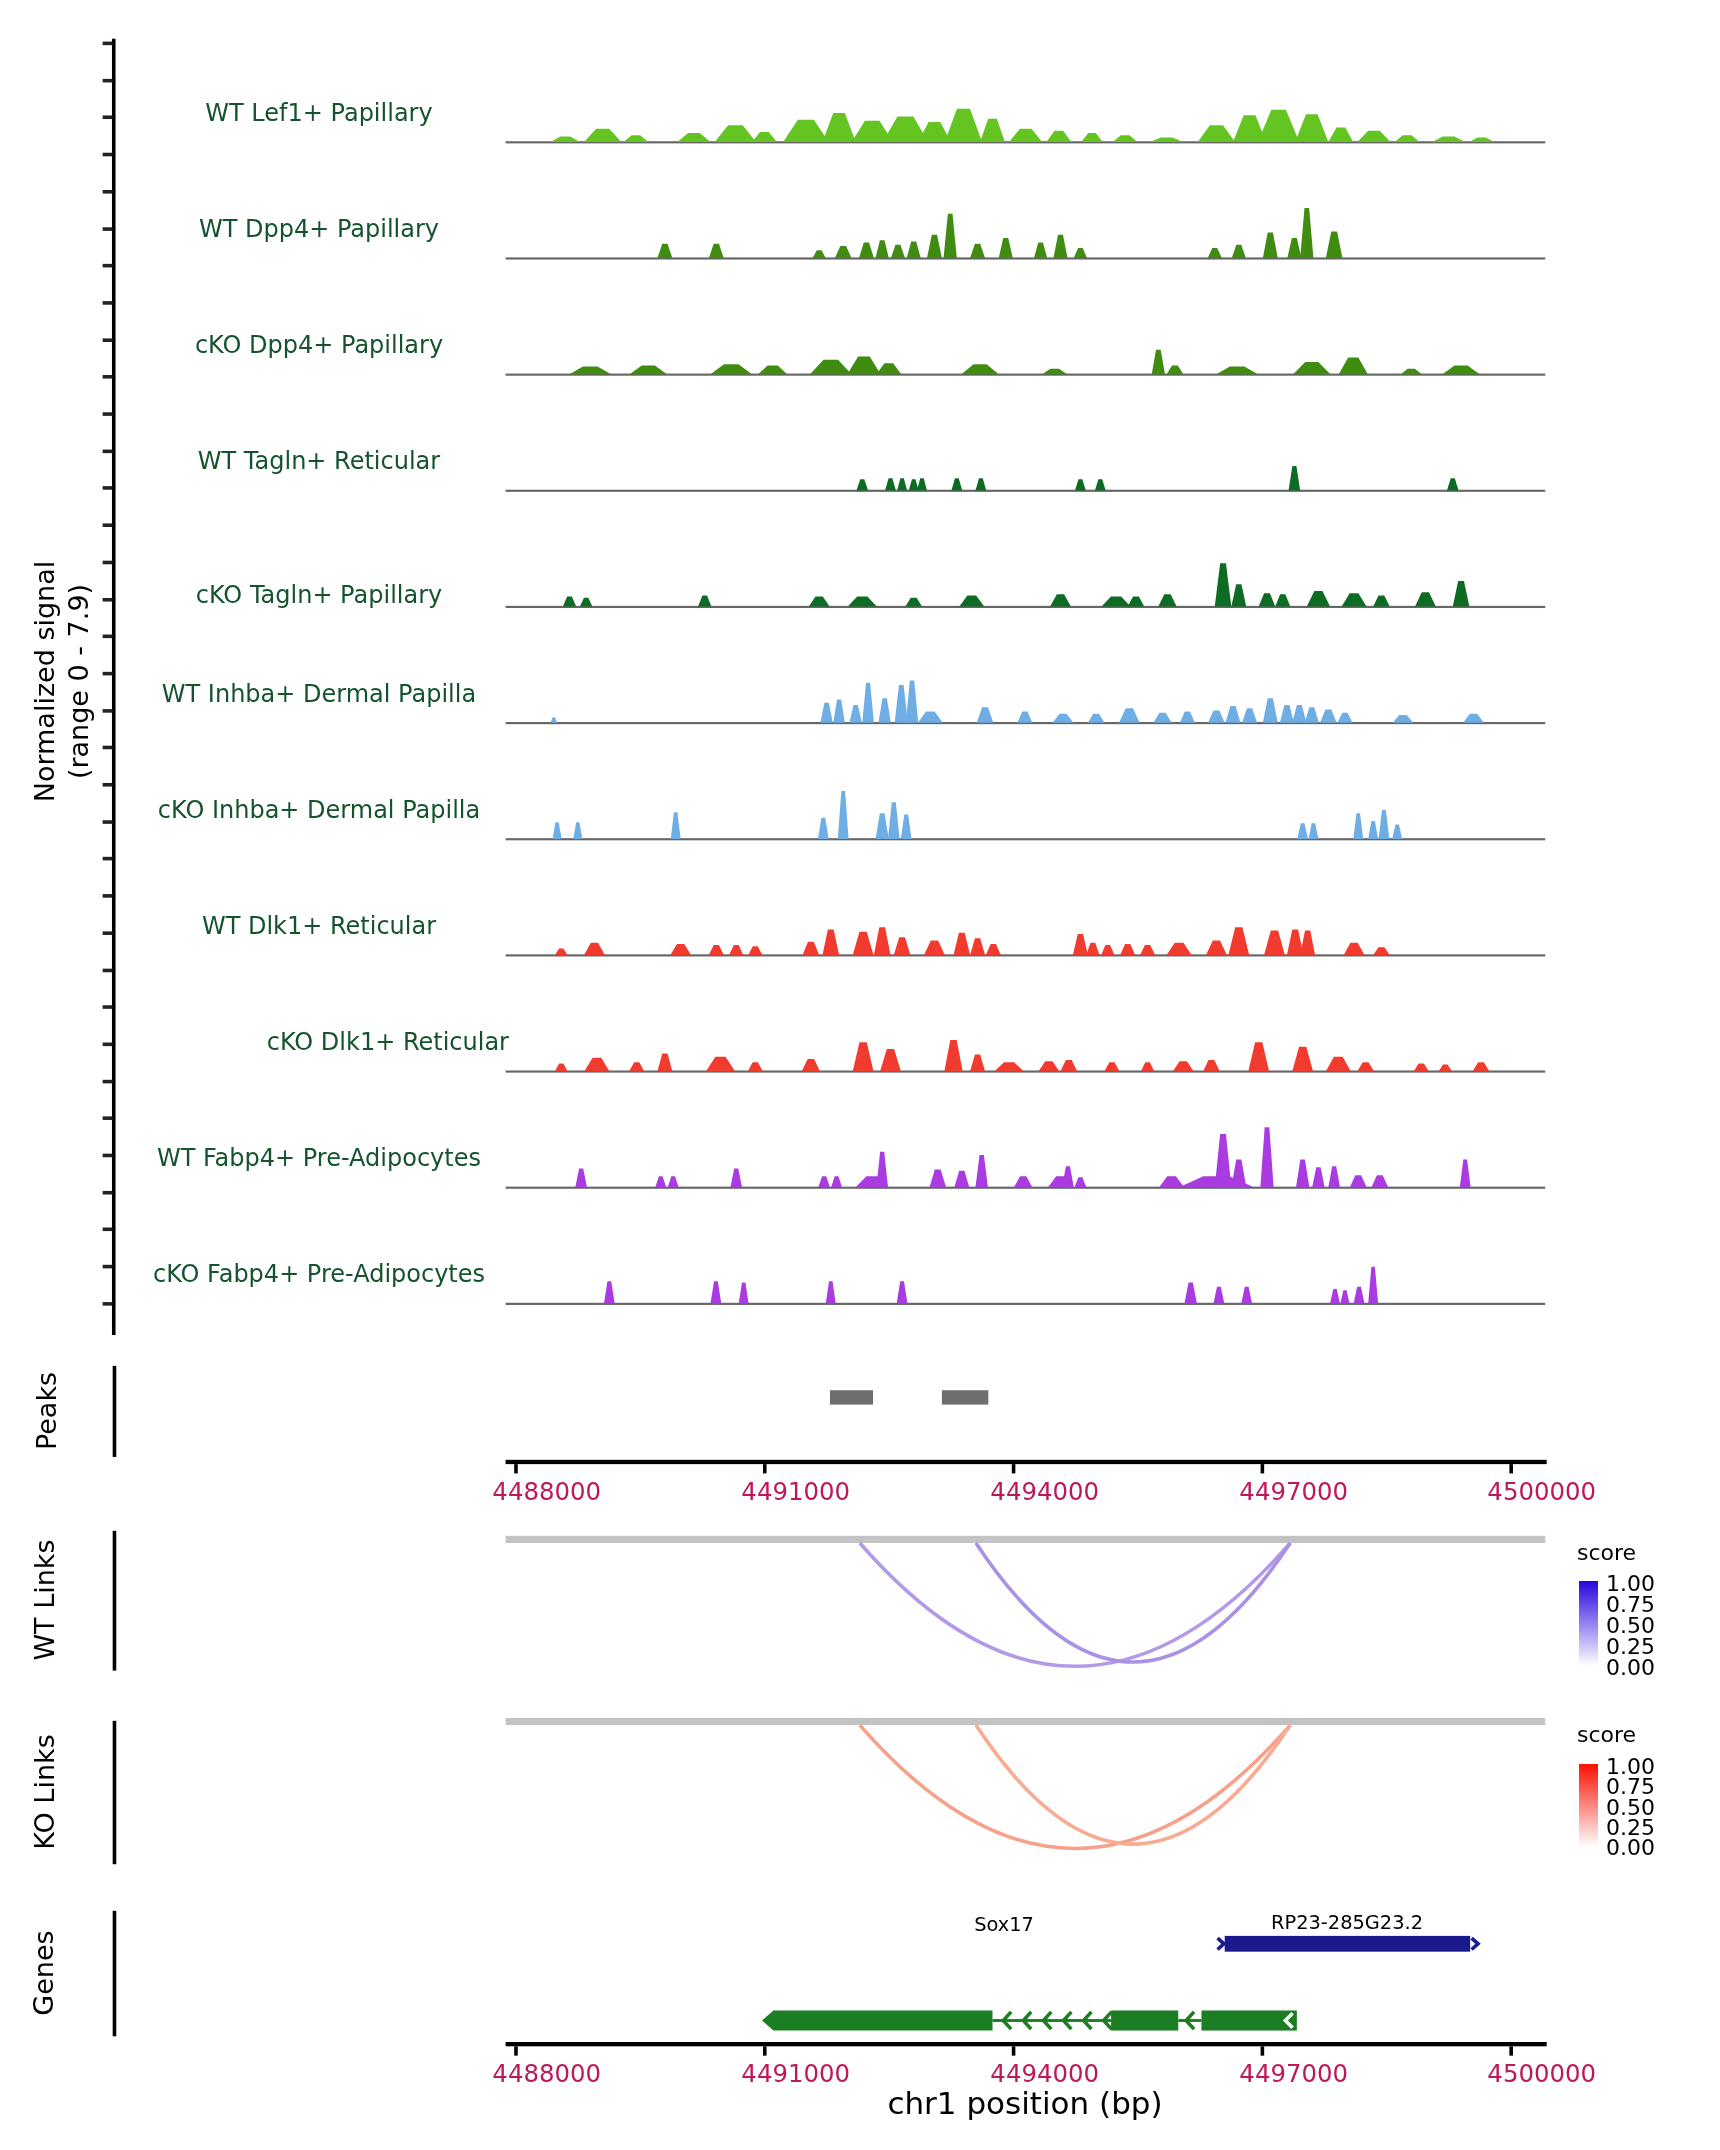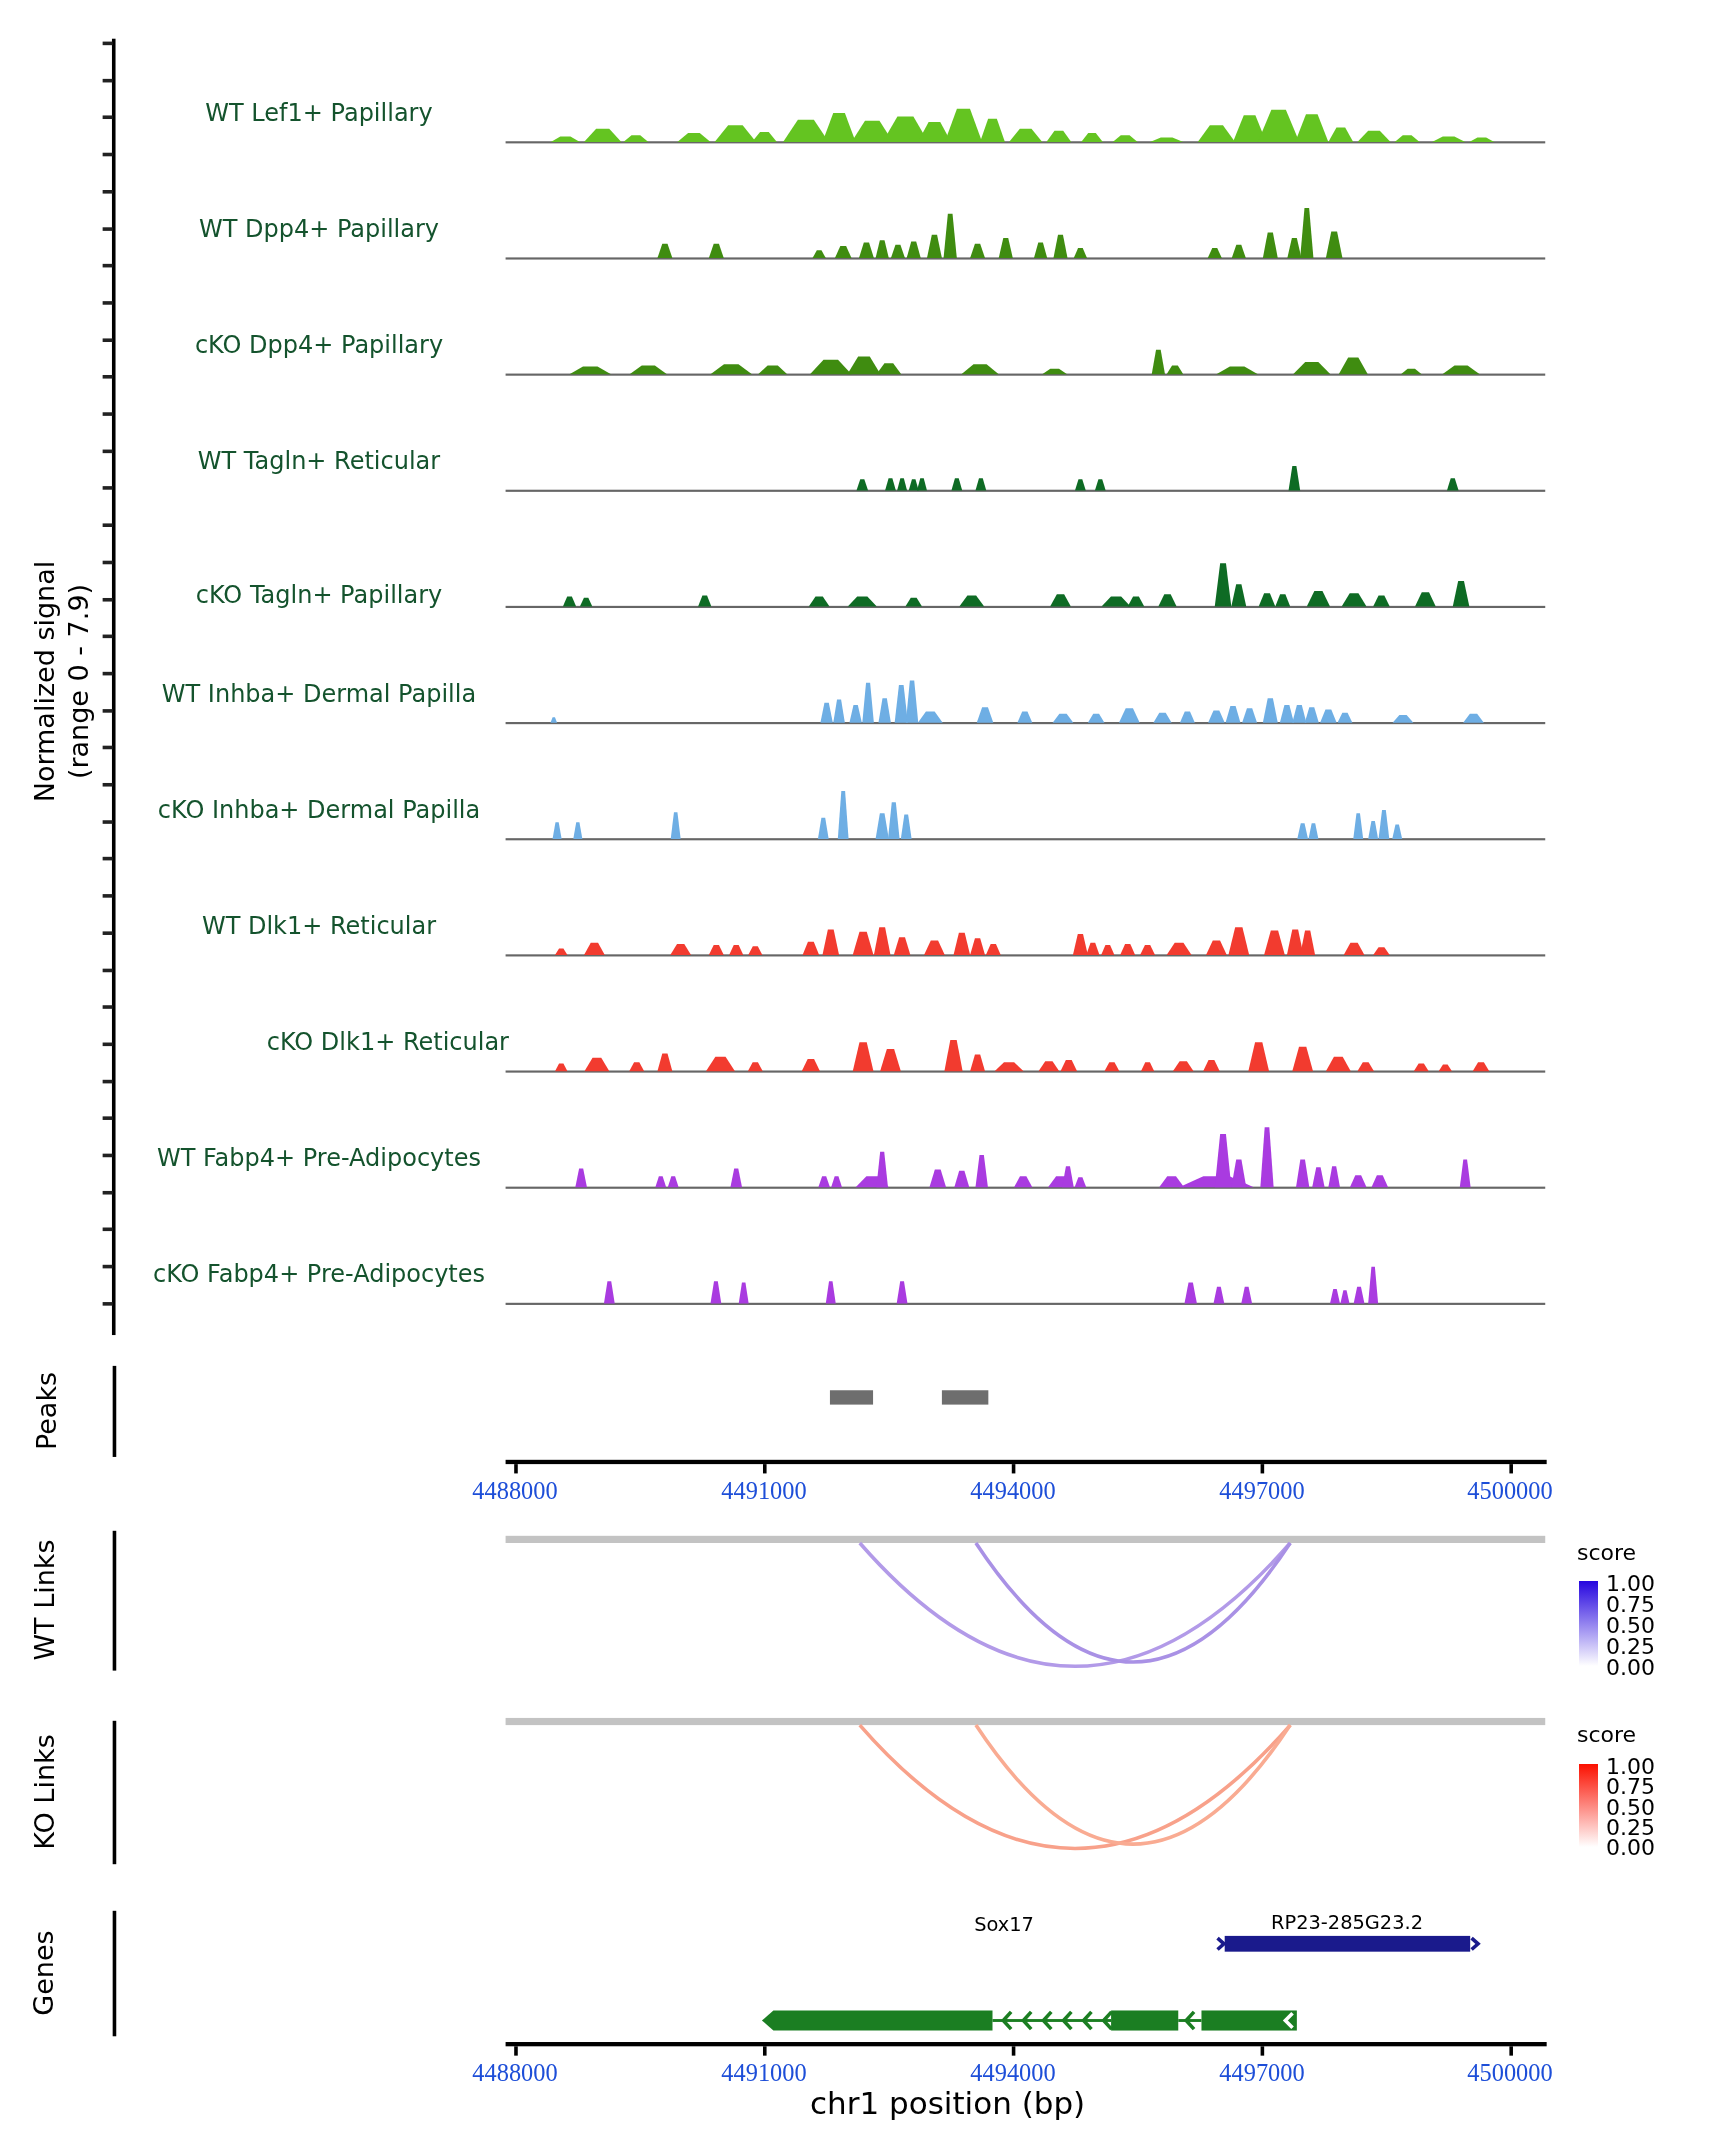--- a/index.html
+++ b/index.html
@@ -17,7 +17,7 @@
   #sec-genes{width:172px;left:-42px;top:1957px;}
   .track-label{position:absolute;left:129px;width:380px;height:32px;text-align:center;
                font-size:24px;line-height:29px;color:#14532d;white-space:nowrap;}
-  .tick-label{position:absolute;width:172px;text-align:center;font-size:24.4px;color:#1d4ed8;font-family:Liberation Serif, serif;}
+  .tick-label{position:absolute;width:172px;text-align:right;font-size:24.4px;color:#be185d;}
   #xlabel{left:810px;top:2085px;width:430px;text-align:left;font-size:31px;color:#000;}
   .leg-title{width:143px;text-align:left;font-size:22px;color:#000;}
   #leg1-title{left:1577px;top:1540px;}

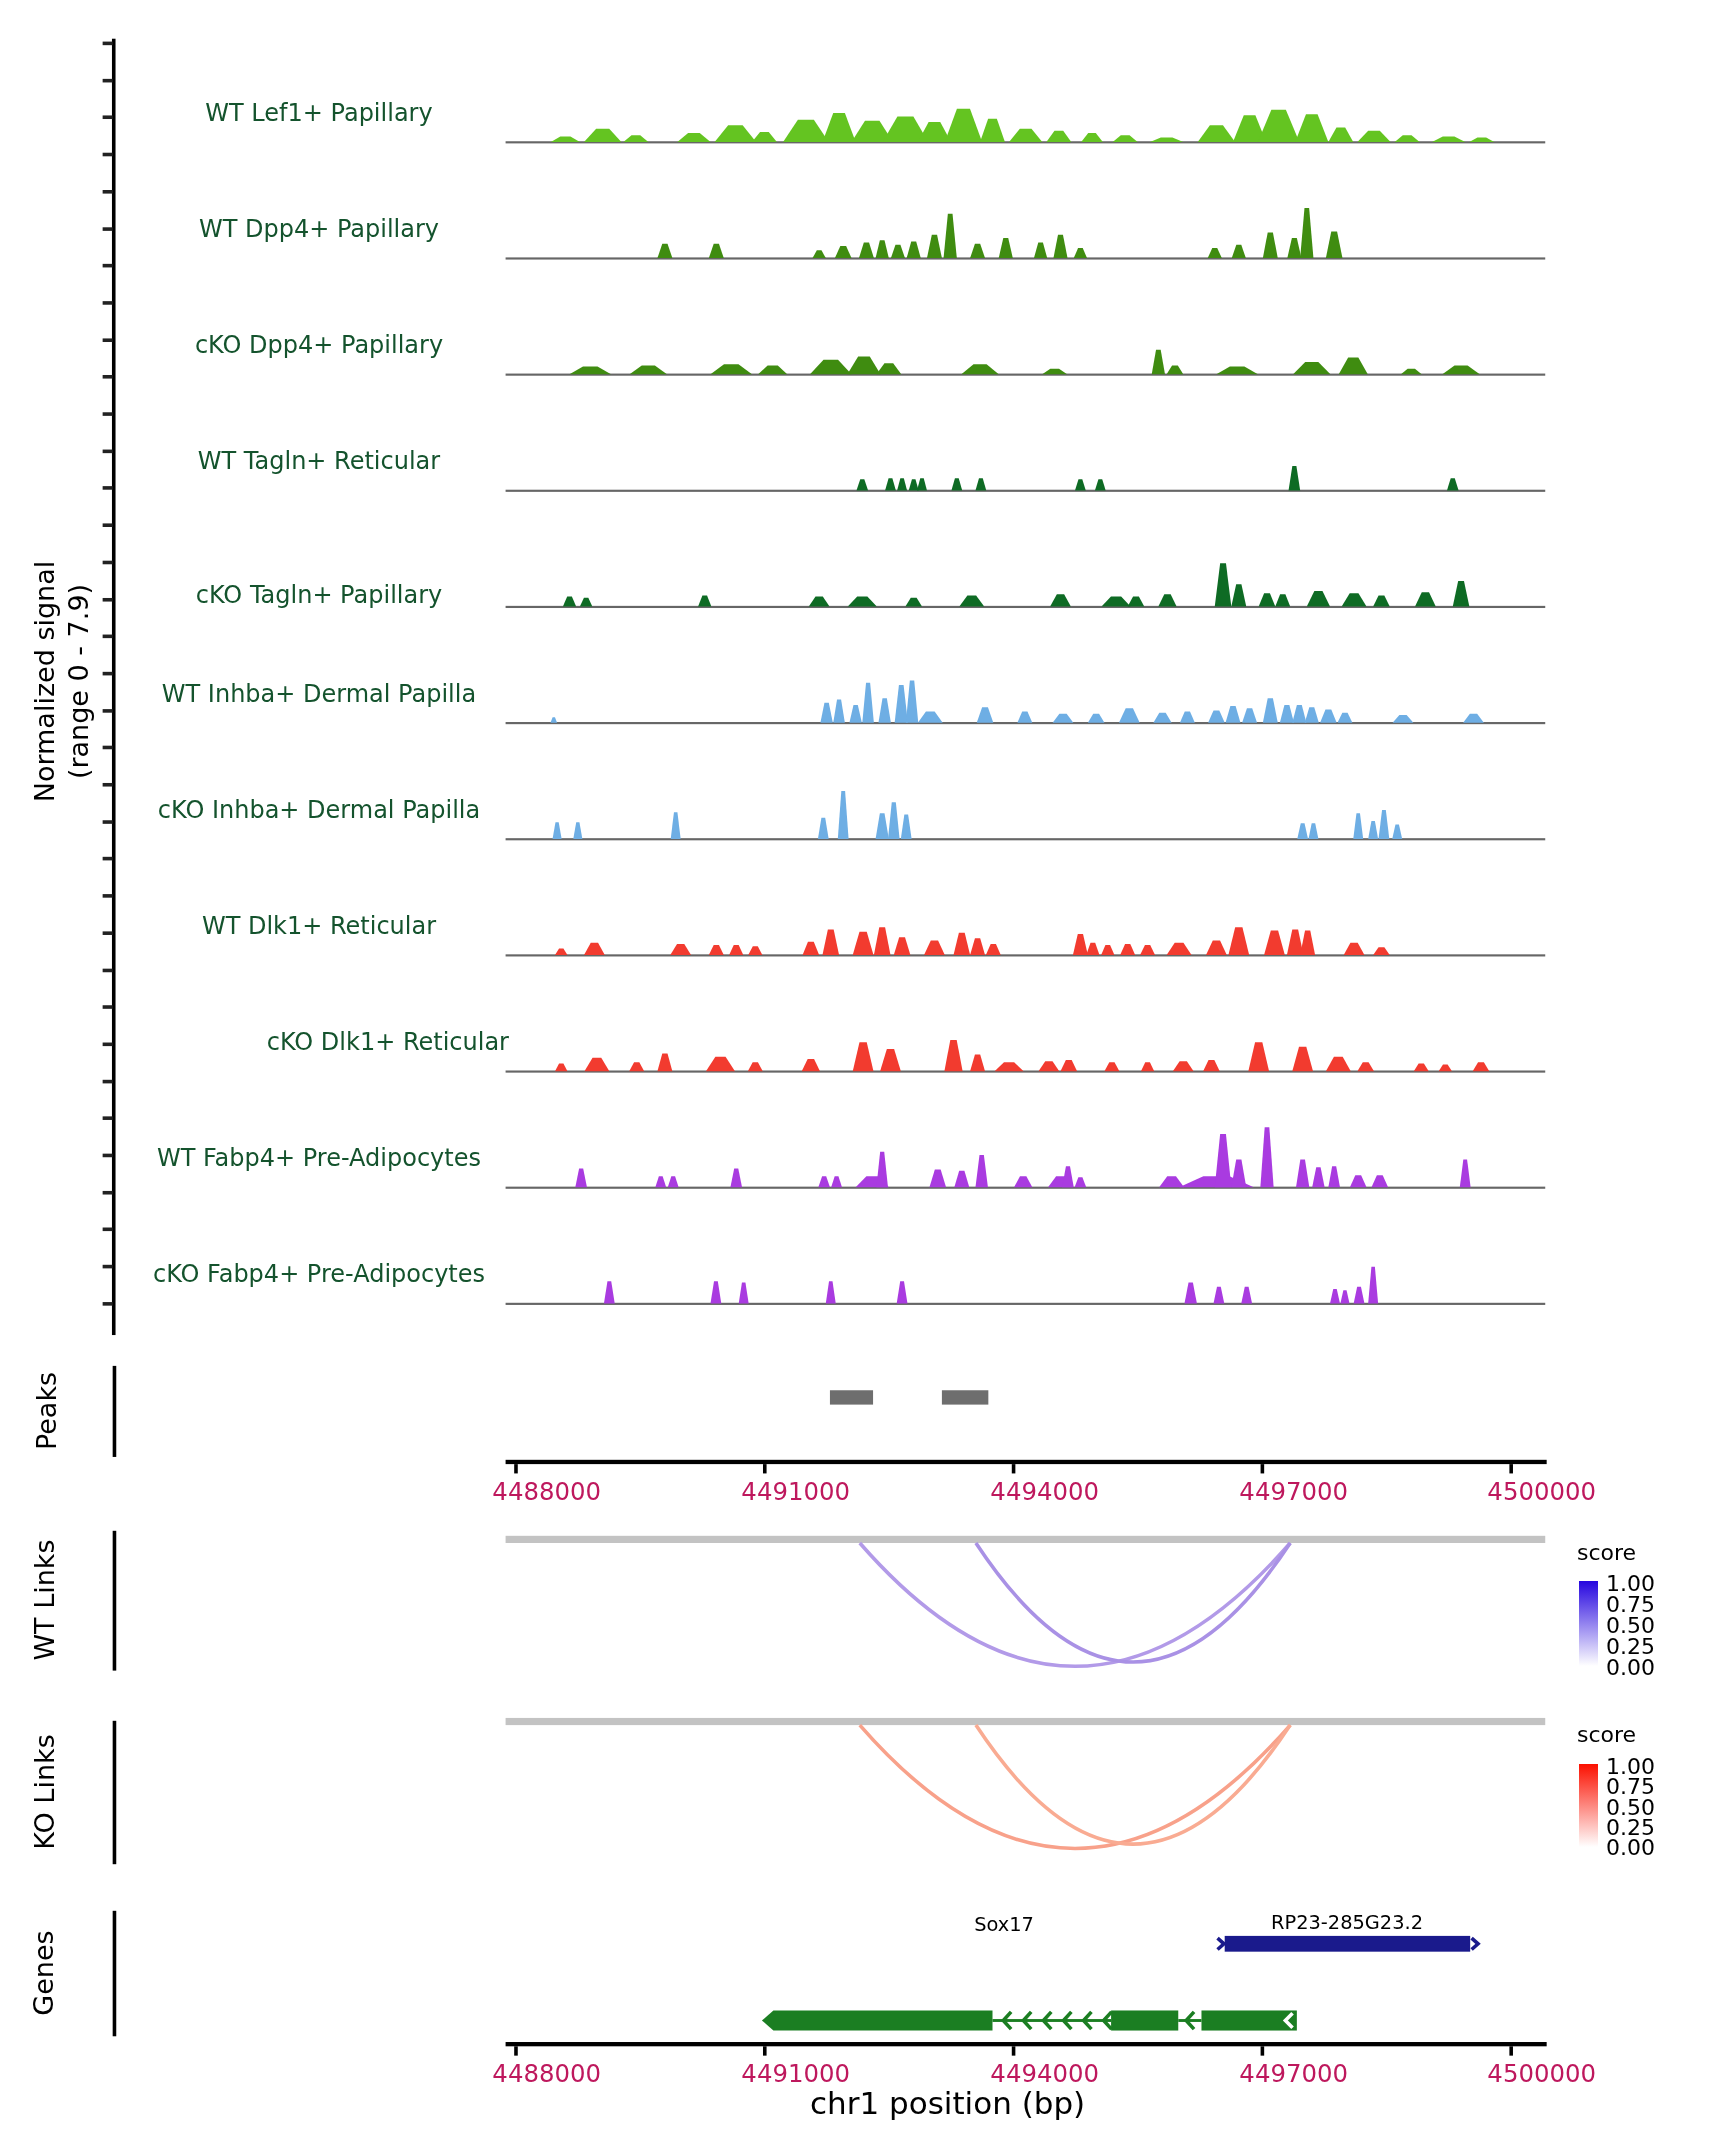--- a/index.html
+++ b/index.html
@@ -18,7 +18,7 @@
   .track-label{position:absolute;left:129px;width:380px;height:32px;text-align:center;
                font-size:24px;line-height:29px;color:#14532d;white-space:nowrap;}
   .tick-label{position:absolute;width:172px;text-align:right;font-size:24.4px;color:#be185d;}
-  #xlabel{left:810px;top:2085px;width:430px;text-align:left;font-size:31px;color:#000;}
+  #xlabel{left:810px;top:2085px;width:430px;text-align:center;font-size:31px;color:#000;}
   .leg-title{width:143px;text-align:left;font-size:22px;color:#000;}
   #leg1-title{left:1577px;top:1540px;}
   #leg2-title{left:1577px;top:1722px;}

